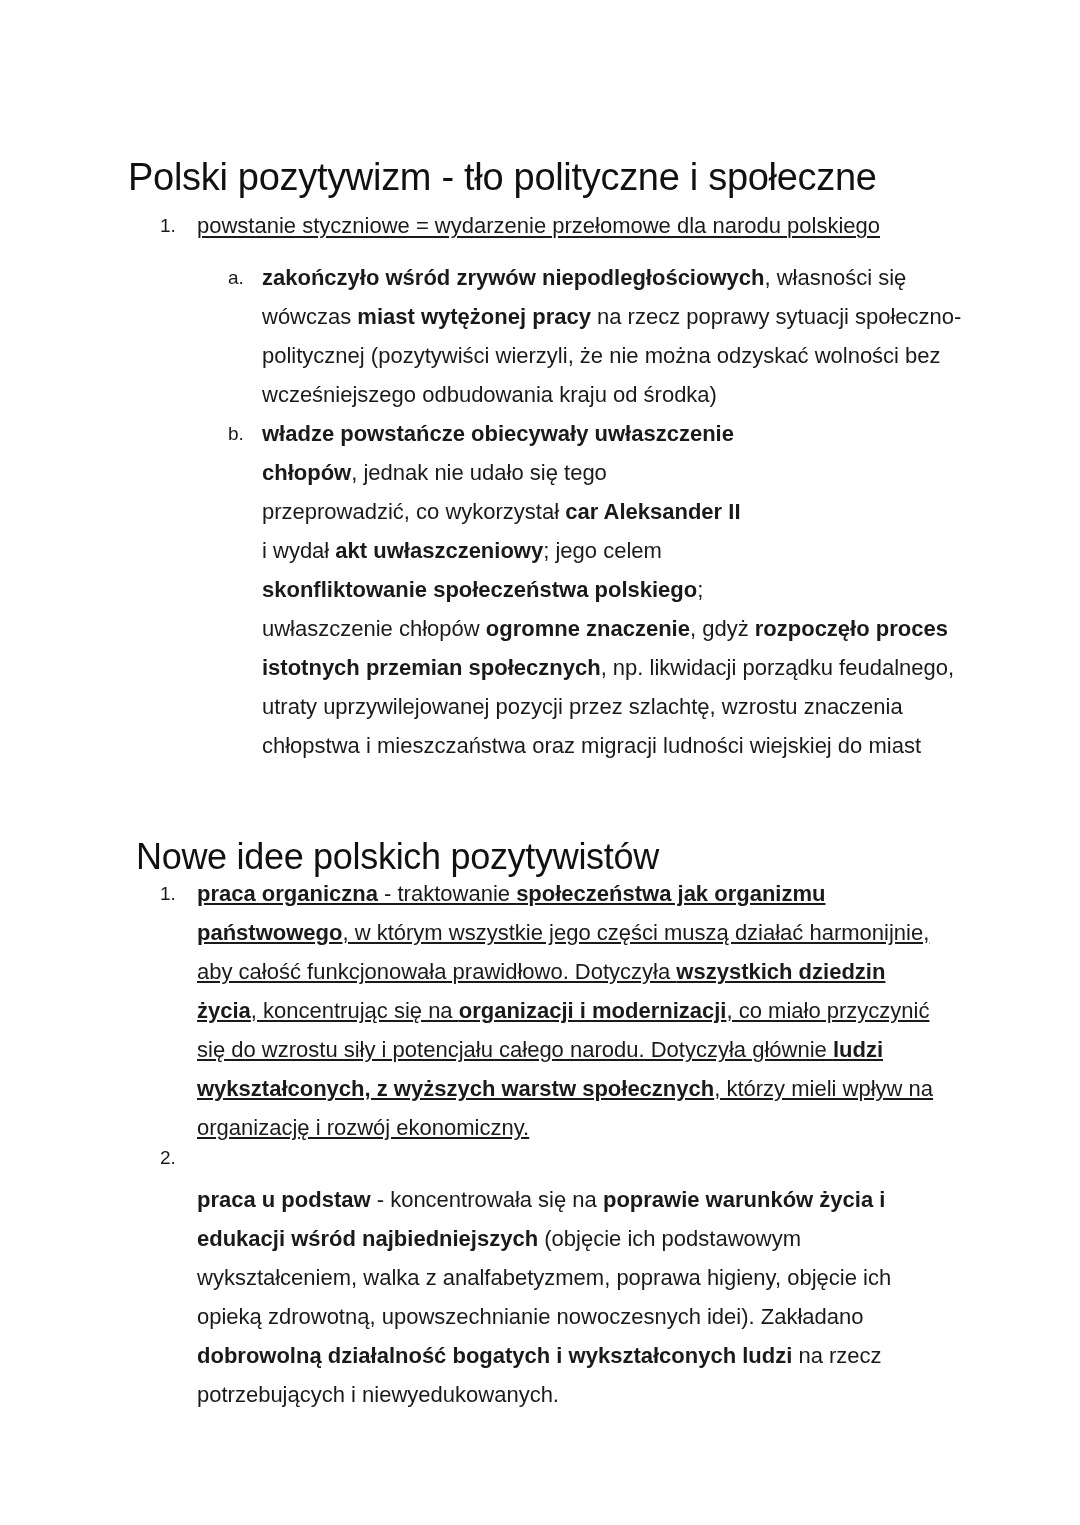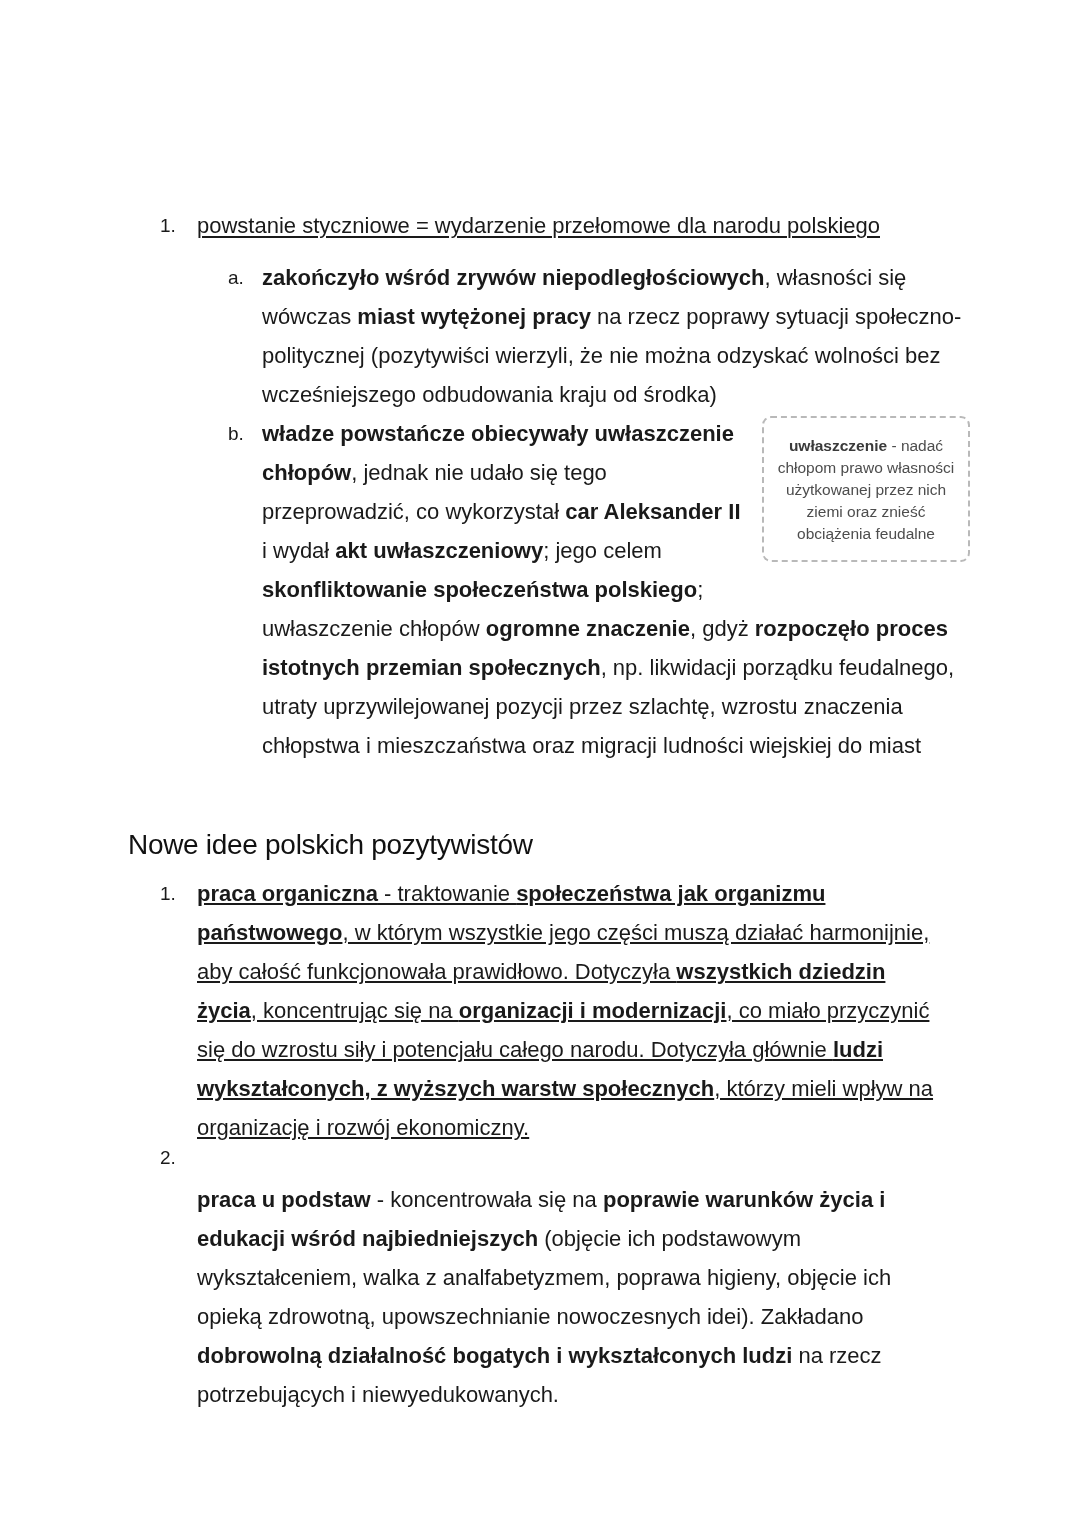--- a/index.html
+++ b/index.html
@@ -142,6 +142,7 @@
 
 <div class="page">
 
+  <h1 class="doc-title">Polski pozytywizm - tło polityczne i społeczne</h1>
 
   <div class="row lvl1 item-underline" id="item-1">
     <span class="marker">1.</span>

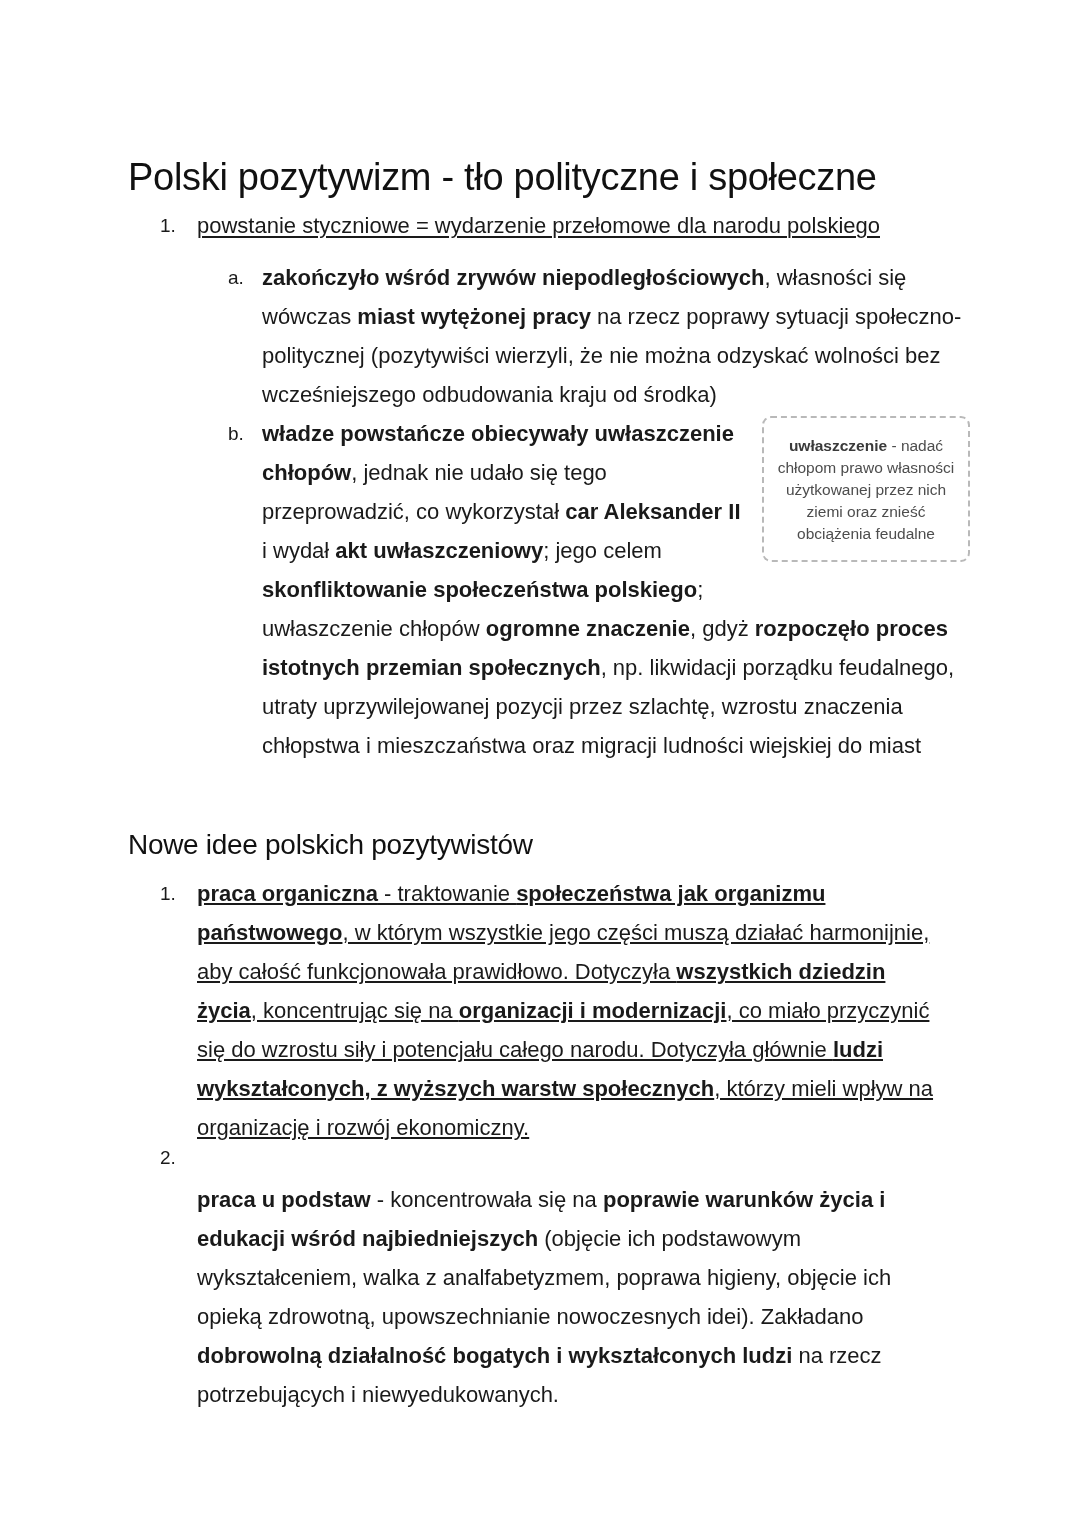--- a/index.html
+++ b/index.html
@@ -159,9 +159,6 @@
     <span class="body-text"><span class="float-spacer"></span><b>władze powstańcze obiecywały uwłaszczenie chłopów</b><span>, jednak nie udało się tego przeprowadzić, co wykorzystał </span><b>car Aleksander II</b><span> i wydał </span><b>akt uwłaszczeniowy</b><span>; jego celem </span><b>skonfliktowanie społeczeństwa polskiego</b><span>; uwłaszczenie chłopów </span><b>ogromne znaczenie</b><span>, gdyż </span><b>rozpoczęło proces istotnych przemian społecznych</b><span>, np. likwidacji porządku feudalnego, utraty uprzywilejowanej pozycji przez szlachtę, wzrostu znaczenia chłopstwa i mieszczaństwa oraz migracji ludności wiejskiej do miast</span></span>
   </div>
 
-  <aside class="definition-box">
-    <div class="definition-text"><b>uwłaszczenie</b><span> - </span><span>nadać chłopom prawo własności użytkowanej przez nich ziemi oraz znieść obciążenia feudalne</span></div>
-  </aside>
 
   <h2 class="section-title">Nowe idee polskich pozytywistów</h2>
 

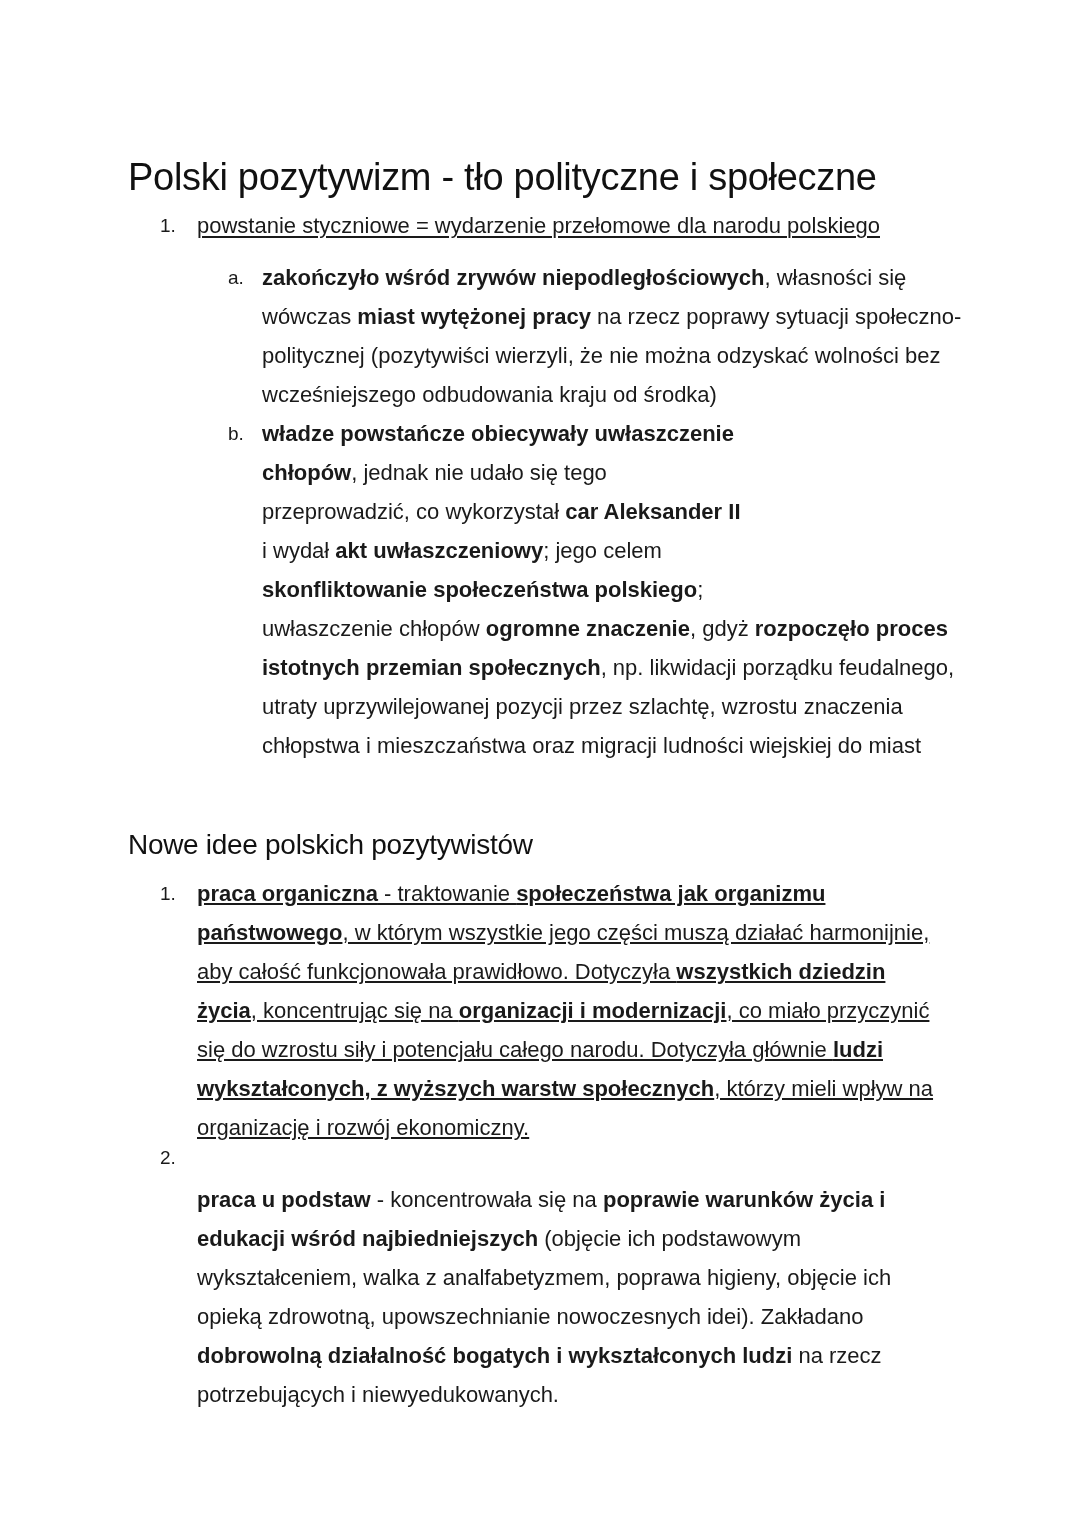--- a/index.html
+++ b/index.html
@@ -38,9 +38,9 @@
   }
   .section-title {
     position: absolute;
-    left: 128px;
+    left: 136px;
     top: 806px;
-    font-size: 28px;
+    font-size: 36px;
     font-weight: 400;
     letter-spacing: -0.3px;
     color: #111111;

